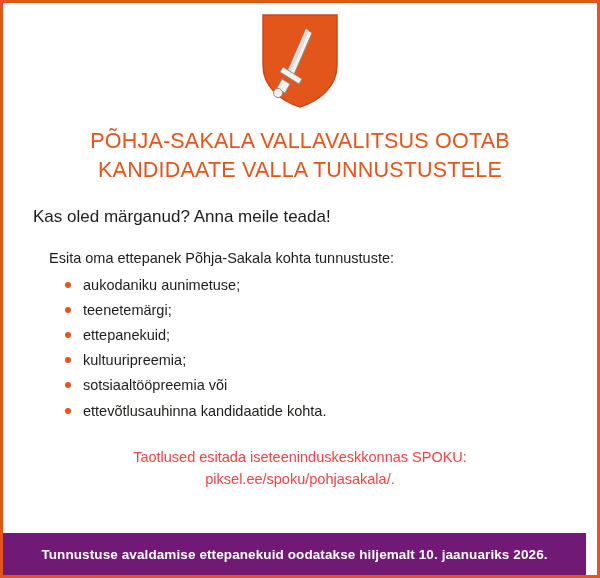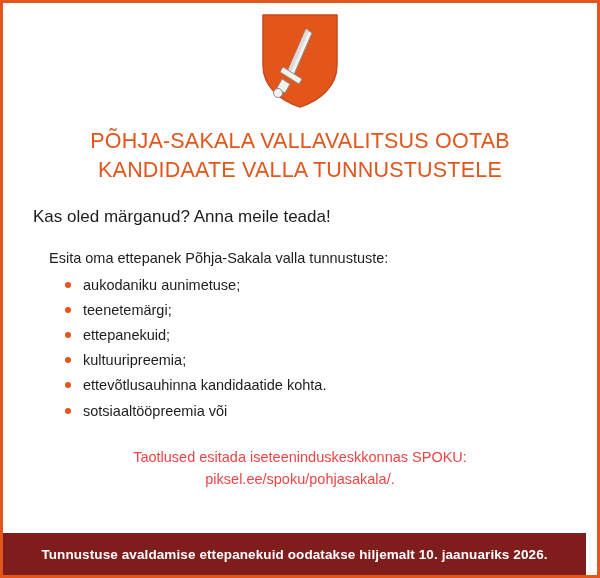--- a/index.html
+++ b/index.html
@@ -153,7 +153,7 @@
   <div class="subtitle">Kas oled märganud? Anna meile teada!</div>
 
   <div class="body-block">
-    <p class="lead">Esita oma ettepanek Põhja-Sakala valla tunnustuste:</p>
+    <p class="lead">Esita oma ettepanek Põhja-Sakala kohta tunnustuste:</p>
     <ul class="items">
       <li><span class="b">aukodaniku aunimetuse;</span><span></span></li>
       <li><span class="b">teenetemärgi;</span><span></span></li>

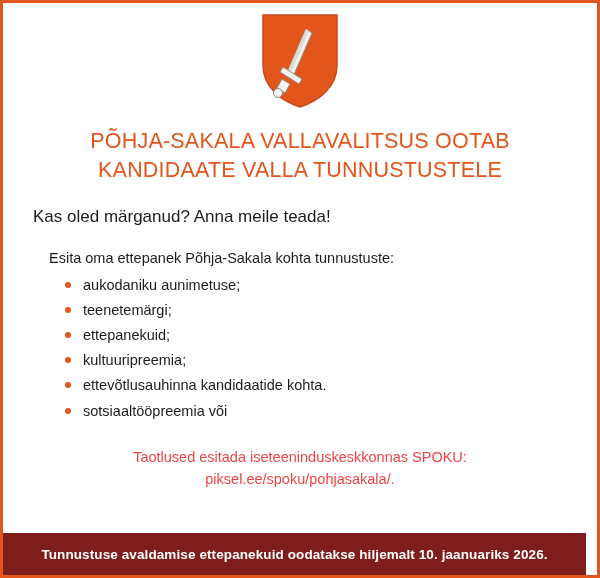--- a/index.html
+++ b/index.html
@@ -159,8 +159,8 @@
       <li><span class="b">teenetemärgi;</span><span></span></li>
       <li><span class="b">ettepanekuid;</span><span></span></li>
       <li><span class="b">kultuuripreemia;</span><span></span></li>
+      <li><span class="b">sotsiaaltööpreemia või</span><span></span></li>
       <li><span class="b">ettevõtlusauhinna</span><span> kandidaatide kohta.</span></li>
-      <li><span class="b">sotsiaaltööpreemia või</span><span></span></li>
     </ul>
   </div>
 

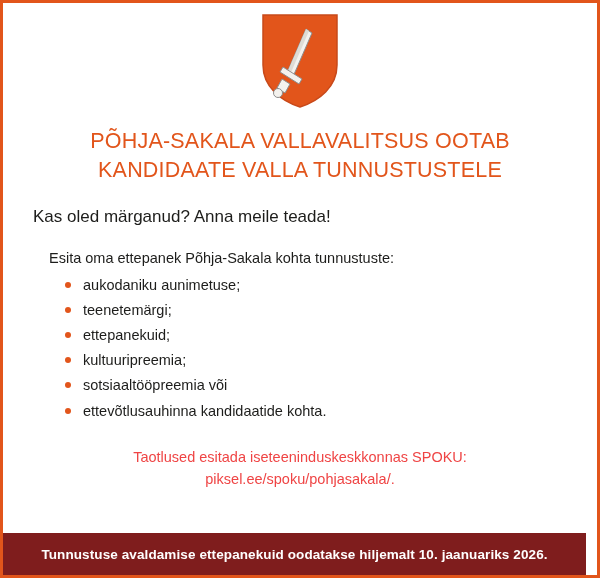--- a/index.html
+++ b/index.html
@@ -113,7 +113,7 @@
     right: 11px;
     bottom: 0;
     height: 42px;
-    background: #7f1d1d;
+    background: #701a75;
     color: #ffffff;
     display: flex;
     align-items: center;

